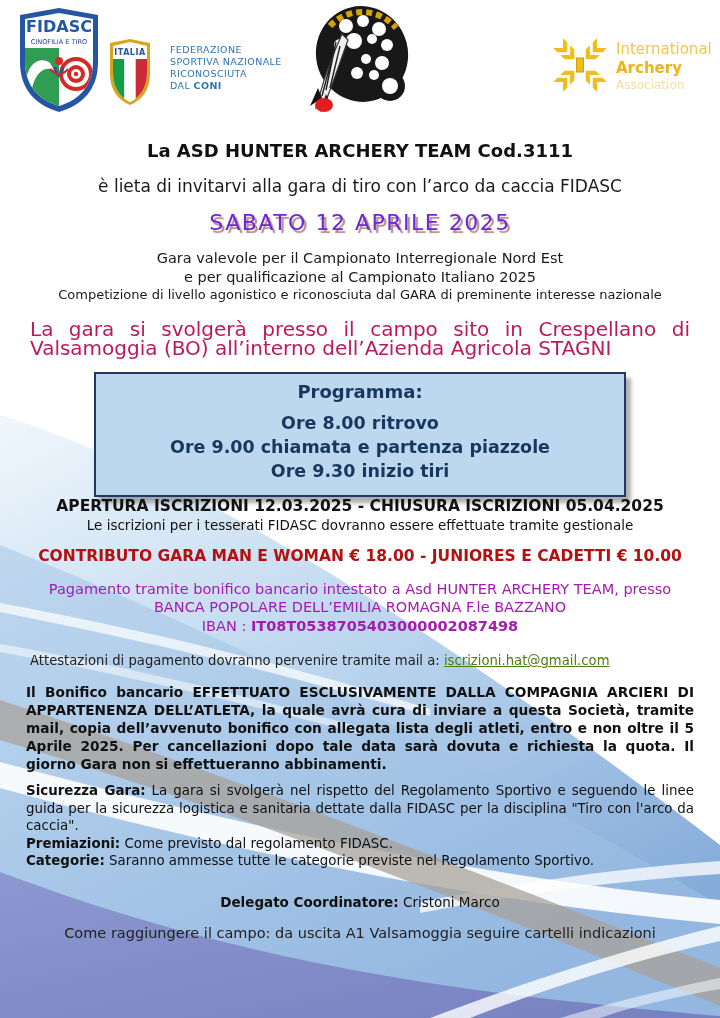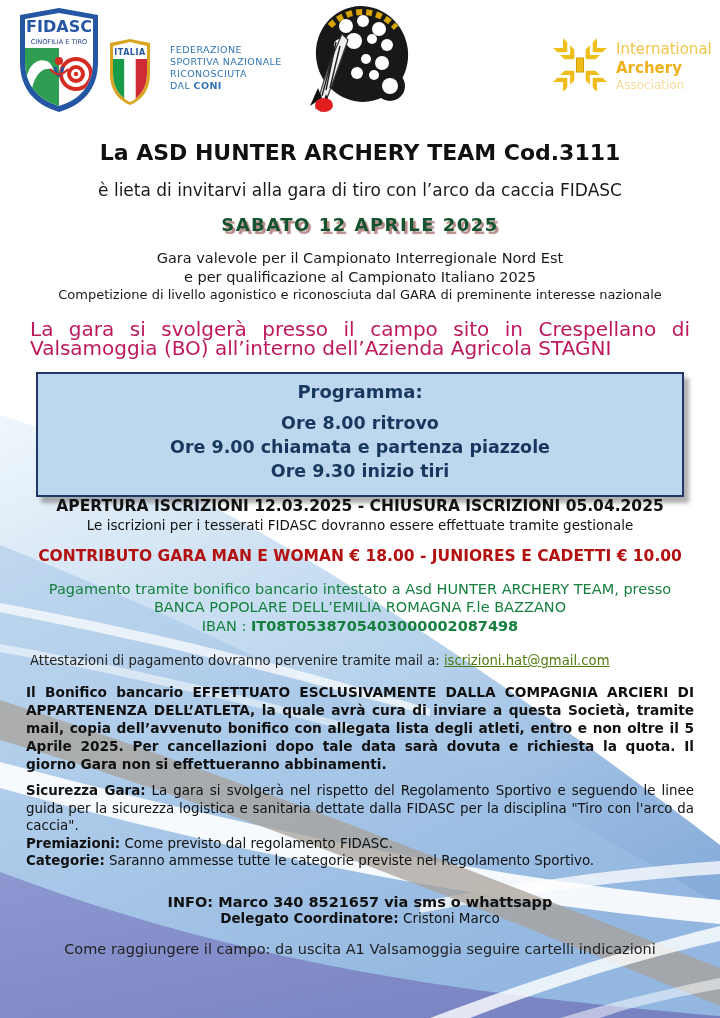--- a/index.html
+++ b/index.html
@@ -15,7 +15,7 @@
                color:#2E74B5;letter-spacing:.4px;}
   .iaa-text{font-size:15px;}
 
-  .event-title{margin-top:8px;text-align:center;font-size:22px;font-weight:bold;}
+  .event-title{margin-top:8px;text-align:center;font-size:18px;font-weight:bold;}
   .invite{margin-top:14px;text-align:center;font-size:17px;line-height:23px;color:#1a1a1a;}
   .date-heading{margin-top:12px;text-align:center;font-size:18px;font-weight:bold;color:#14532d;
                 letter-spacing:1.5px;text-shadow:2.5px 2.5px 1px rgba(110,20,20,.5);}

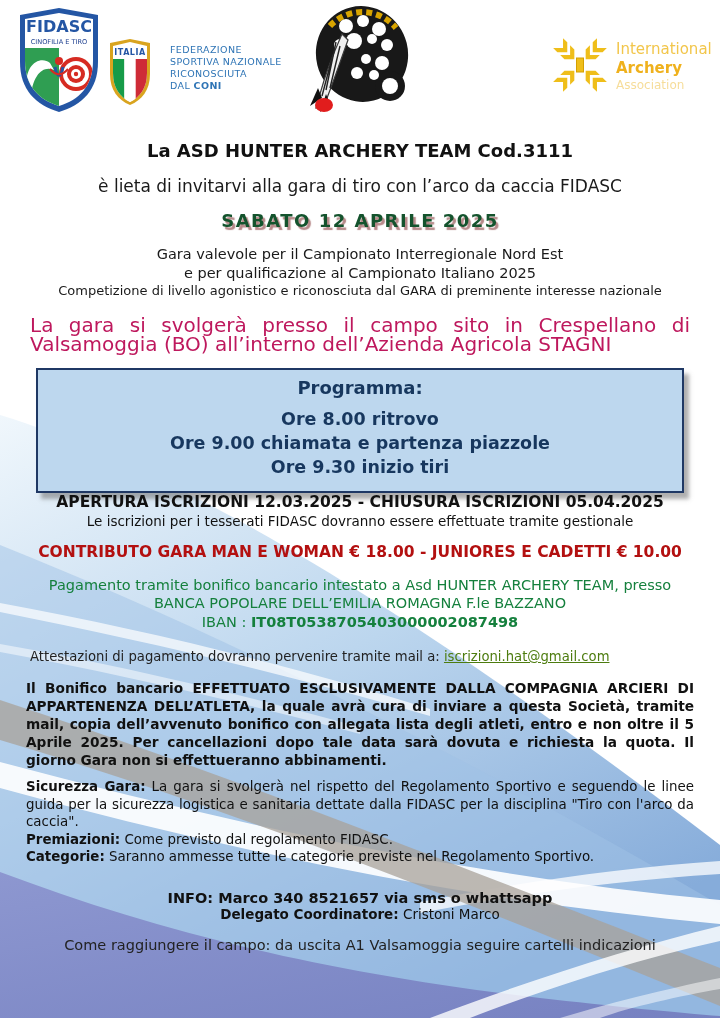--- a/index.html
+++ b/index.html
@@ -17,7 +17,7 @@
 
   .event-title{margin-top:8px;text-align:center;font-size:18px;font-weight:bold;}
   .invite{margin-top:14px;text-align:center;font-size:17px;line-height:23px;color:#1a1a1a;}
-  .date-heading{margin-top:12px;text-align:center;font-size:18px;font-weight:bold;color:#14532d;
+  .date-heading{margin-top:12px;text-align:center;font-size:22px;font-weight:normal;color:#6d28d9;
                 letter-spacing:1.5px;text-shadow:2.5px 2.5px 1px rgba(110,20,20,.5);}
   .valid{margin-top:14px;text-align:center;font-size:14.5px;line-height:18.5px;color:#1a1a1a;}
   .valid-small{font-size:13px;}

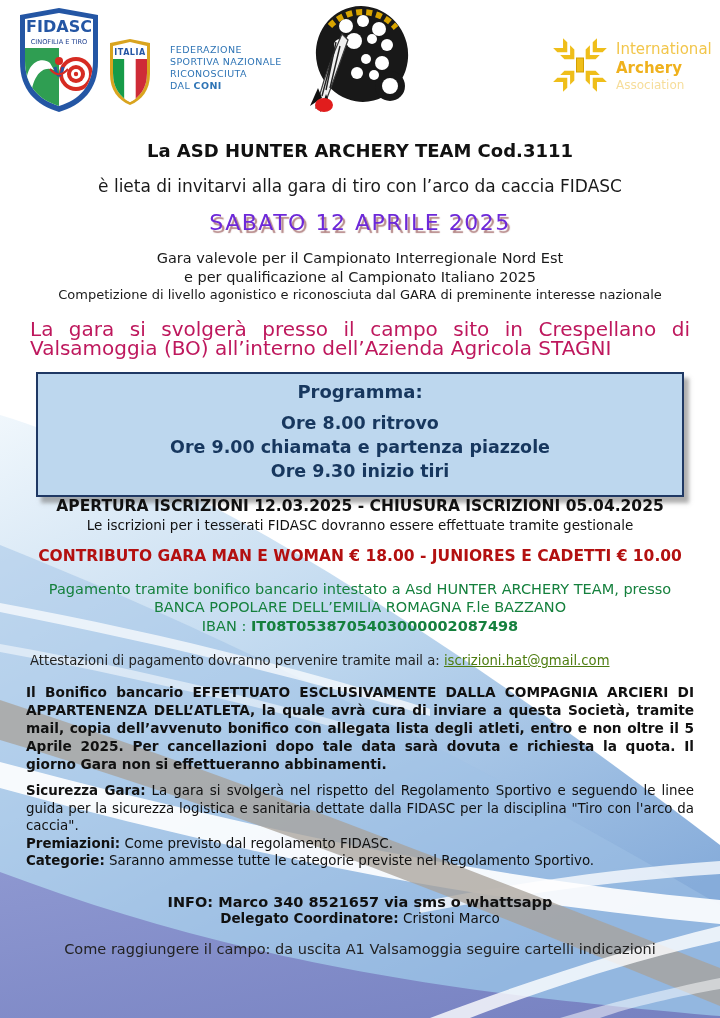--- a/index.html
+++ b/index.html
@@ -23,7 +23,7 @@
   .valid-small{font-size:13px;}
   .venue{margin:15px 30px 0;font-size:20px;line-height:19.5px;text-align:justify;color:#be185d;}
 
-  .program-box{margin:13px auto 0;width:648px;box-sizing:border-box;border:2px solid #1F3864;
+  .program-box{margin:13px auto 0;width:532px;box-sizing:border-box;border:2px solid #1F3864;
                background:#BDD7EE;padding:7px 10px 12px;text-align:center;color:#17375E;
                box-shadow:5px 6px 4px rgba(110,110,110,.55);}
   .program-title{font-size:18px;font-weight:bold;}

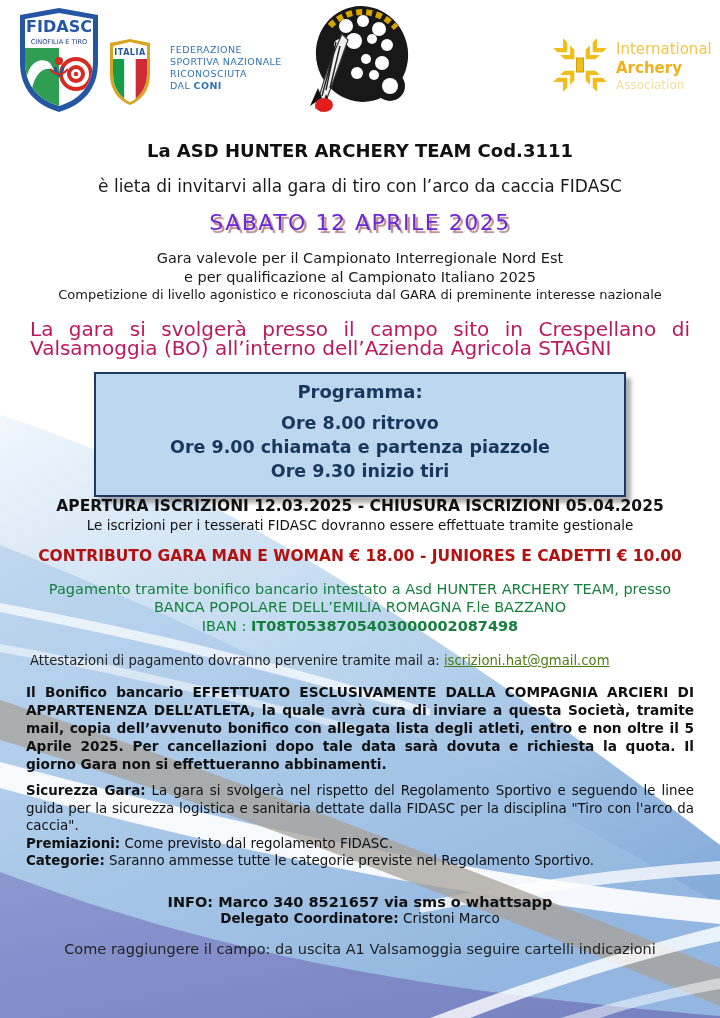--- a/index.html
+++ b/index.html
@@ -33,7 +33,7 @@
   .reg-note{margin-top:2px;text-align:center;font-size:13.5px;}
   .fee{margin-top:14px;text-align:center;font-weight:bold;font-size:15.5px;color:#B31010;}
 
-  .payment{margin-top:15px;text-align:center;font-size:14.5px;line-height:18.5px;color:#15803d;}
+  .payment{margin-top:15px;text-align:center;font-size:14.5px;line-height:18.5px;color:#a21caf;}
   .attestation{margin:18px 30px 0;font-size:13.2px;color:#222;}
   .attestation a{color:#4d7c0f;text-decoration:underline;cursor:pointer;}
 

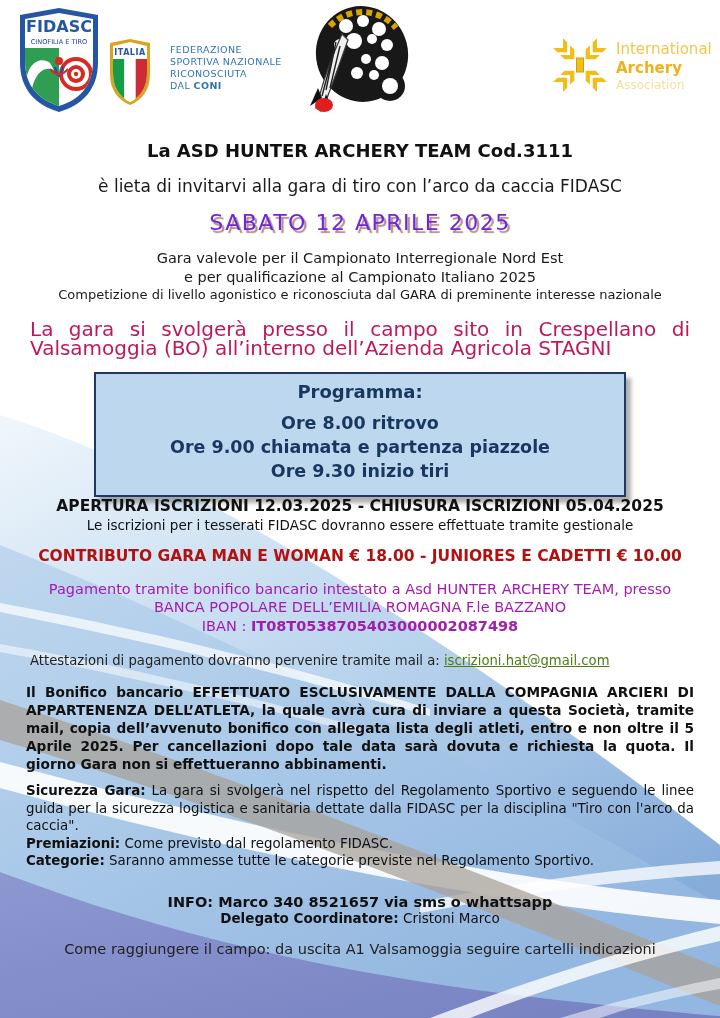--- a/index.html
+++ b/index.html
@@ -229,7 +229,6 @@
     </div>
 
     <div class="contacts">
-      <div class="info-line">INFO: Marco 340 8521657  via sms o whattsapp</div>
       <div class="contact-line"><b>Delegato Coordinatore:</b><span> Cristoni Marco</span></div>
     </div>
 

